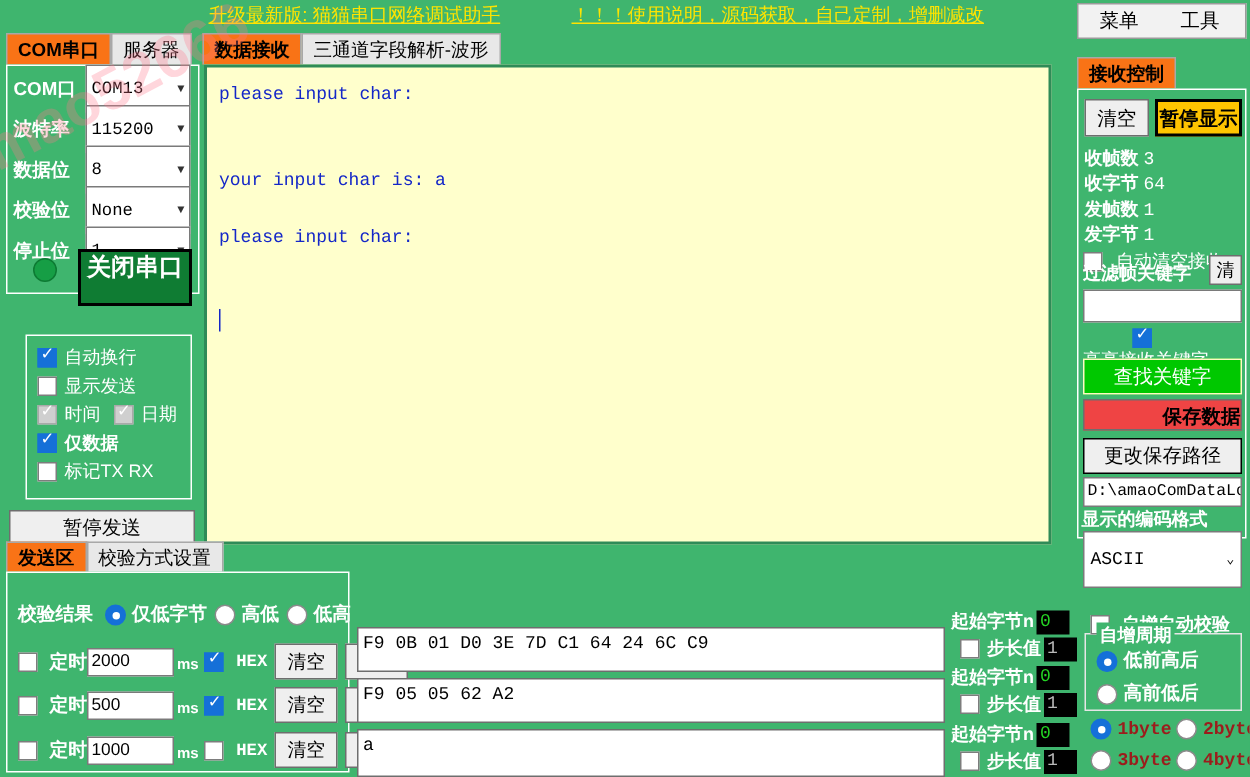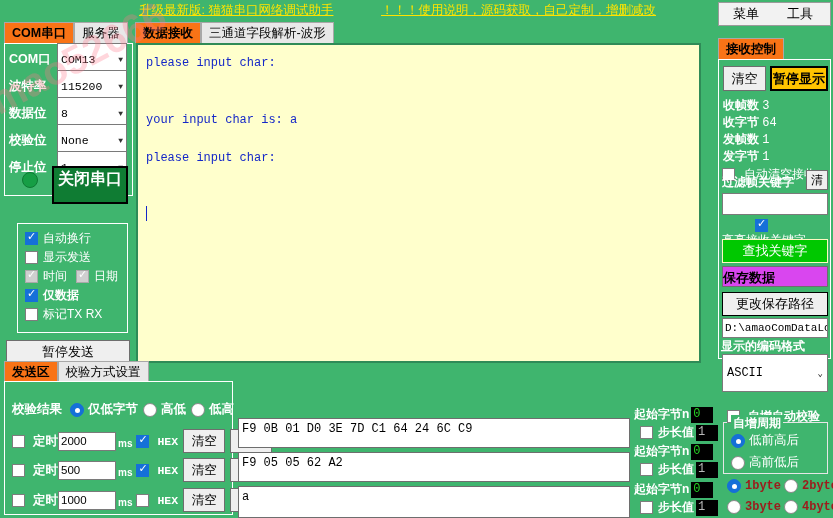--- a/index.html
+++ b/index.html
@@ -126,9 +126,9 @@
     text-align:center; line-height:22px;
   }
   #save-btn {
-    left:722px; top:266px; width:106px; height:21px; background:#d946ef;
+    left:722px; top:266px; width:106px; height:21px; background:#ef4444;
     border:1px solid #6e6e6e; font-size:13px; font-weight:bold;
-    text-align:left; line-height:22px;
+    text-align:right; line-height:22px;
   }
   #path-btn {
     left:722px; top:292px; width:106px; height:24px; background:#efefef;

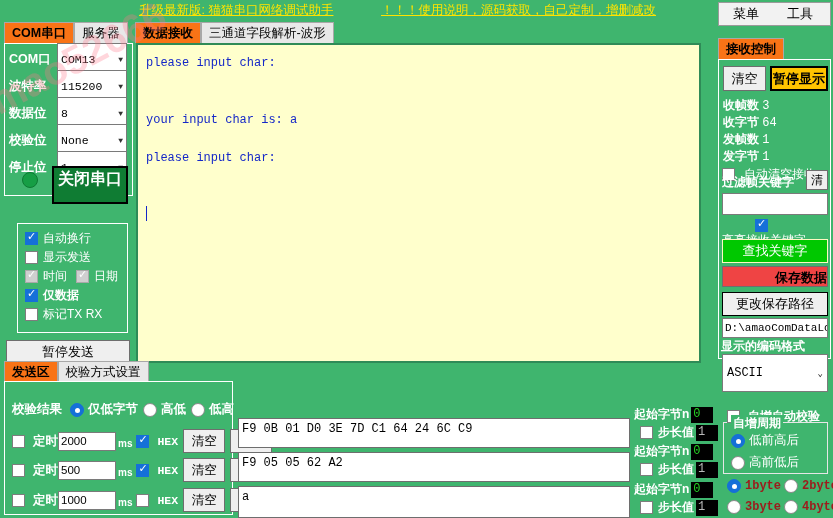--- a/index.html
+++ b/index.html
@@ -202,7 +202,7 @@
     left:731px; top:415px; font-size:12px; color:#fff; font-weight:bold;
     background:#3fb56e; padding:0 2px;
   }
-  .inc-opt { display:flex; align-items:center; font-size:12.5px; color:#fff; font-weight:normal; white-space:nowrap; }
+  .inc-opt { display:flex; align-items:center; font-size:12.5px; color:#fff; font-weight:bold; white-space:nowrap; }
   .byte-opt { display:flex; align-items:center; font-size:12px; color:#9c1c1c; font-weight:bold; font-family:"Liberation Mono", monospace; white-space:nowrap; }
 
   

